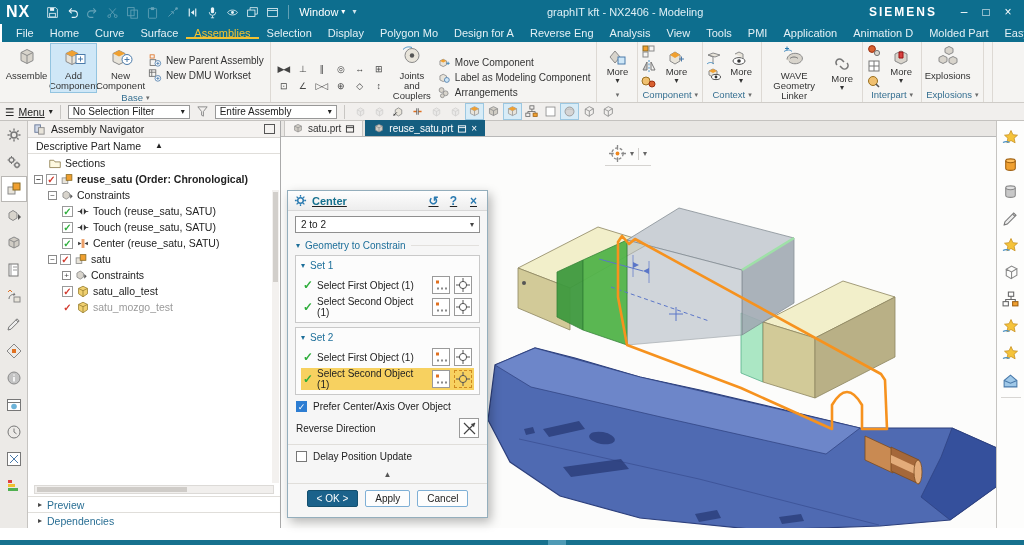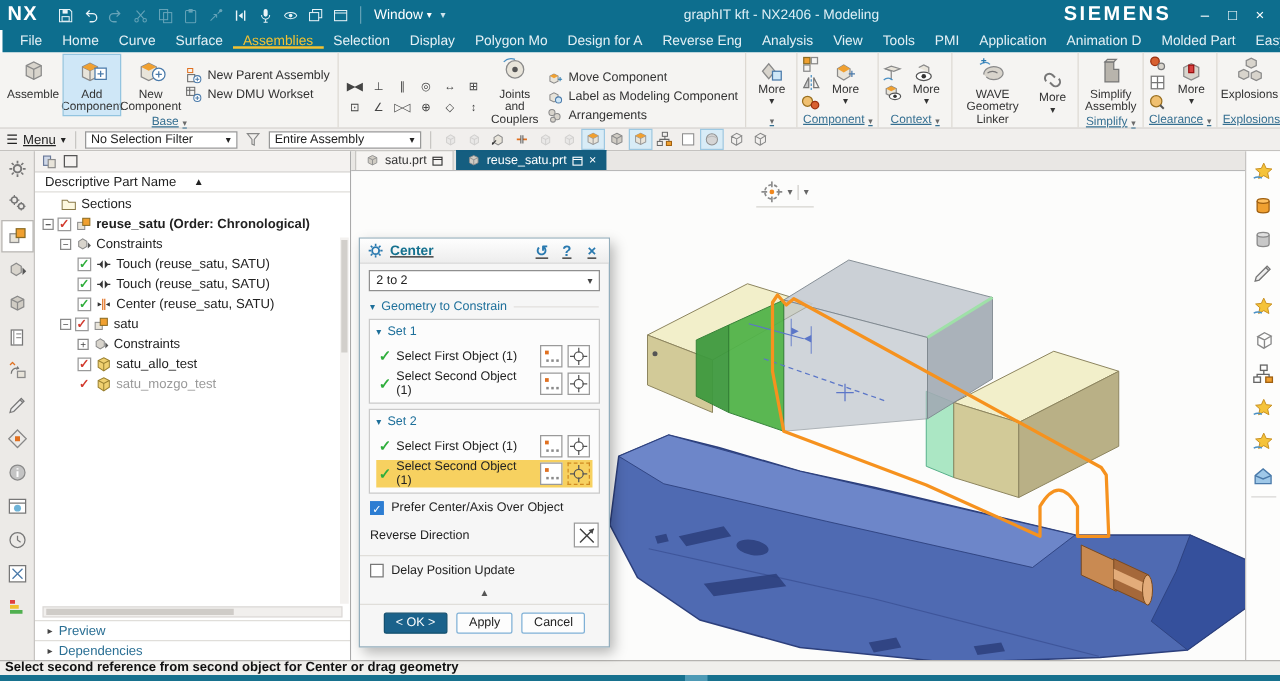--- a/index.html
+++ b/index.html
@@ -19,7 +19,7 @@
   .win-menu{display:flex;align-items:center;gap:3px;font-size:11px;color:#fff;padding:0 4px;}
   .caret{font-size:8px;line-height:8px;}
   .tb-title{position:absolute;left:547px;top:6px;font-size:11px;color:#dff0f6;}
-  .brand{margin-left:auto;font-weight:bold;font-size:16px;letter-spacing:2px;color:#fff;}
+  .brand{margin-left:auto;font-weight:bold;font-size:12px;letter-spacing:2px;color:#fff;}
   .winctl{display:flex;gap:2px;margin-left:14px;}
   .winctl span{width:20px;height:18px;display:flex;align-items:center;justify-content:center;font-size:12px;}
 

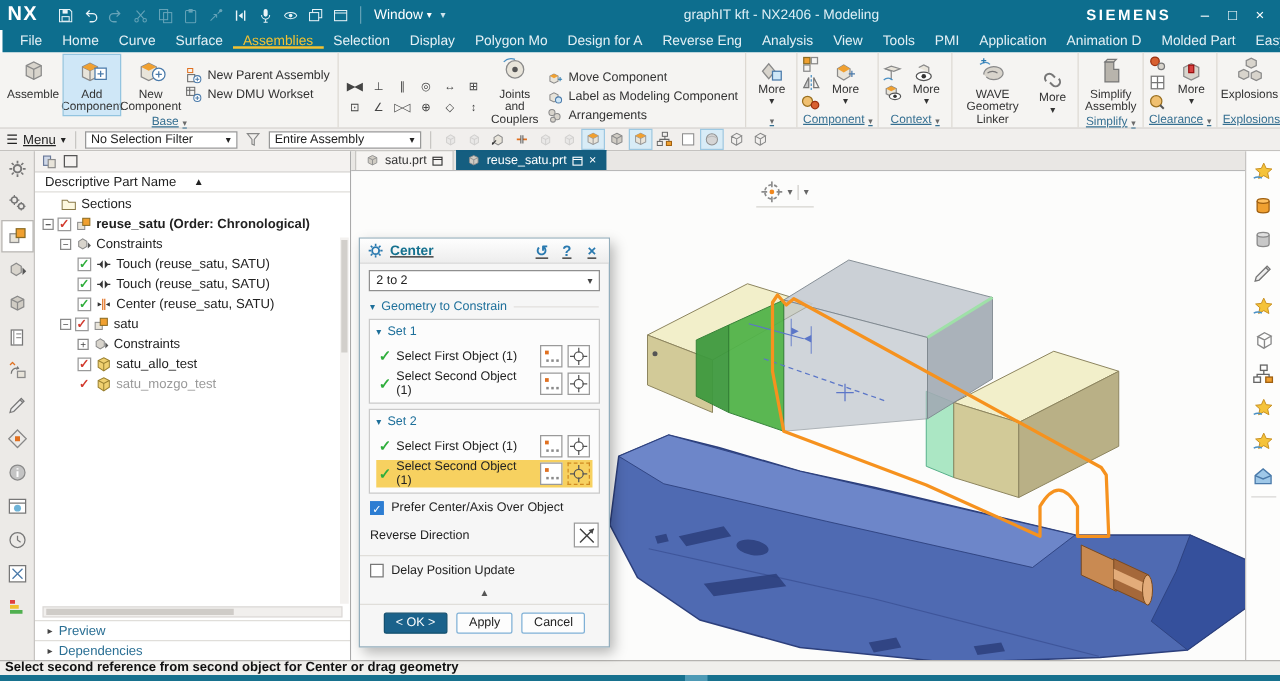--- a/index.html
+++ b/index.html
@@ -520,23 +520,6 @@
         </div>
     </div>
 
-    <div class="rgroup">
-      <div class="rgroup-body">
-        <div class="bigbtn">
-          <span class="bicon ico">
-              <svg viewBox="0 0 26 24">
-                <path d="M8 4h7v6h4v10h-11z" fill="#b8b4ac" stroke="#777"></path>
-                <path d="M8 4l2-2h7l-2 2z" fill="#d8d4cc" stroke="#777"></path>
-              </svg>
-            </span>
-          <span>Simplify Assembly</span>
-        </div>
-      </div>
-      <div class="rgroup-label">
-          <span>Simplify</span>
-          <span class="caret">▾</span>
-        </div>
-    </div>
 
     <div class="rgroup">
       <div class="rgroup-body">

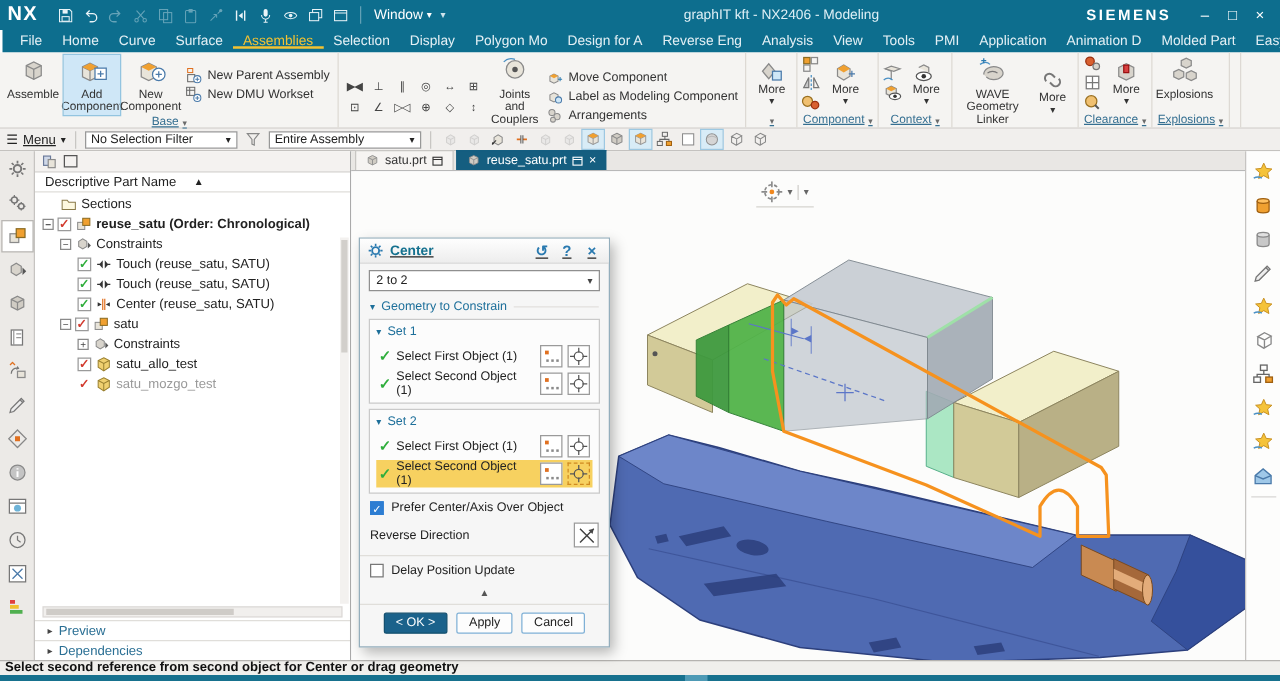--- a/index.html
+++ b/index.html
@@ -32,7 +32,7 @@
   #ribbon{position:absolute;left:0;top:42px;width:1024px;height:61px;background:var(--ribbon-bg);border-bottom:1px solid #cfccc8;display:flex;align-items:stretch;padding:0 1px;}
   .rgroup{display:flex;flex-direction:column;border-right:1px solid #ddd9d4;}
   .rgroup-body{flex:1;display:flex;align-items:stretch;padding:2px 3px 0 3px;gap:2px;}
-  .rgroup-label{height:14px;text-align:center;color:#356f91;font-size:9.5px;line-height:12px;white-space:nowrap;display:flex;align-items:flex-end;justify-content:center;gap:3px;padding:0 4px;text-decoration:underline;}
+  .rgroup-label{height:14px;text-align:center;color:#356f91;font-size:9.5px;line-height:12px;white-space:nowrap;display:flex;align-items:center;justify-content:center;gap:3px;padding:0 4px;}
   .rgroup-label .caret{font-size:7px;color:#6b6b6b;}
   .bigbtn{width:45px;display:flex;flex-direction:column;align-items:center;padding:1px;font-size:9.5px;line-height:10px;text-align:center;color:#333;}
   .bigbtn .bicon{width:26px;height:25px;margin-bottom:1px;}

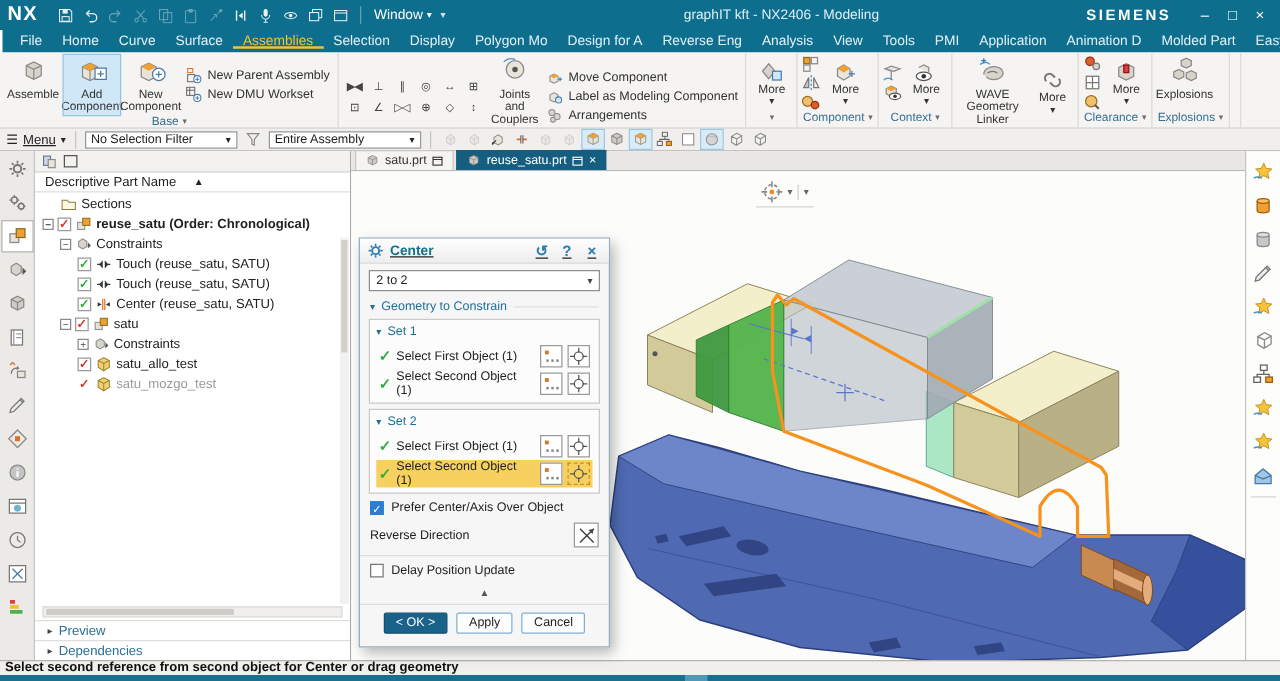--- a/index.html
+++ b/index.html
@@ -555,7 +555,7 @@
         </div>
       </div>
       <div class="rgroup-label">
-          <span>Clearance</span>
+          <span>Interpart</span>
           <span class="caret">▾</span>
         </div>
     </div>

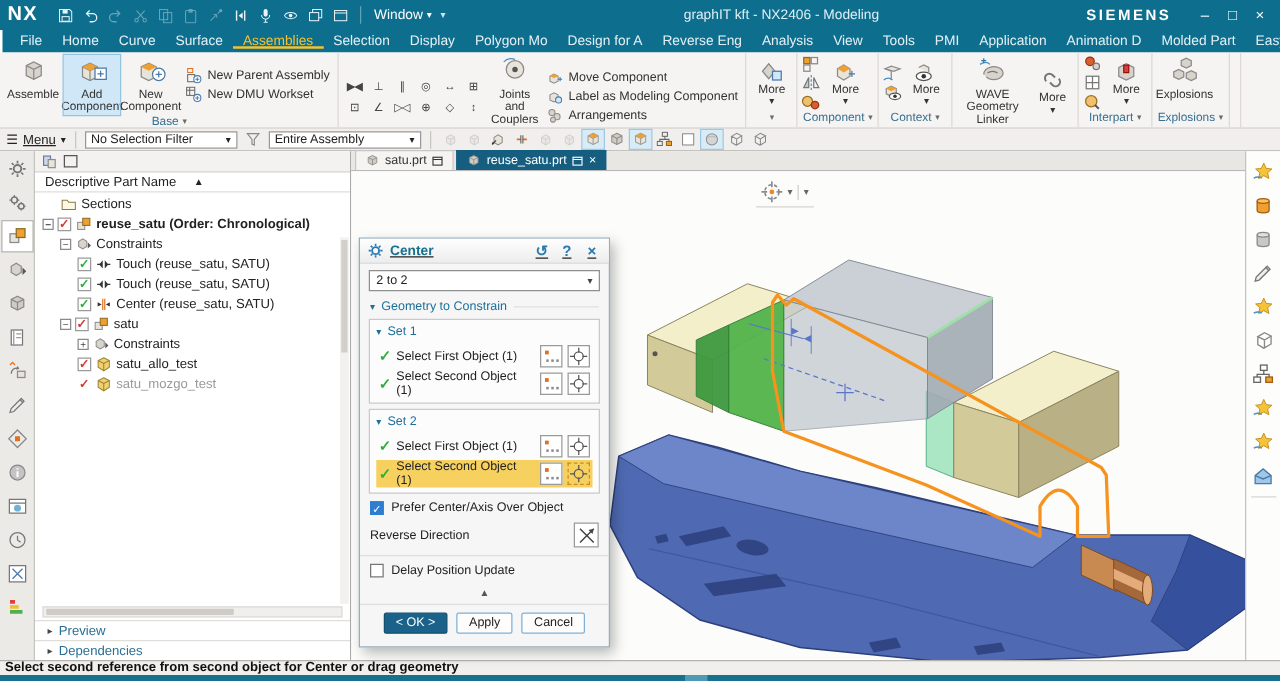--- a/index.html
+++ b/index.html
@@ -800,6 +800,7 @@
             <rect x="6" y="5" width="6" height="7" fill="#e8e4da" stroke="#8a8a8a"></rect>
           </svg>
         </span>
+      <span id="nav-title">Assembly Navigator</span>
       <span class="panelbox"></span>
     </div>
     <div id="nav-colhead">

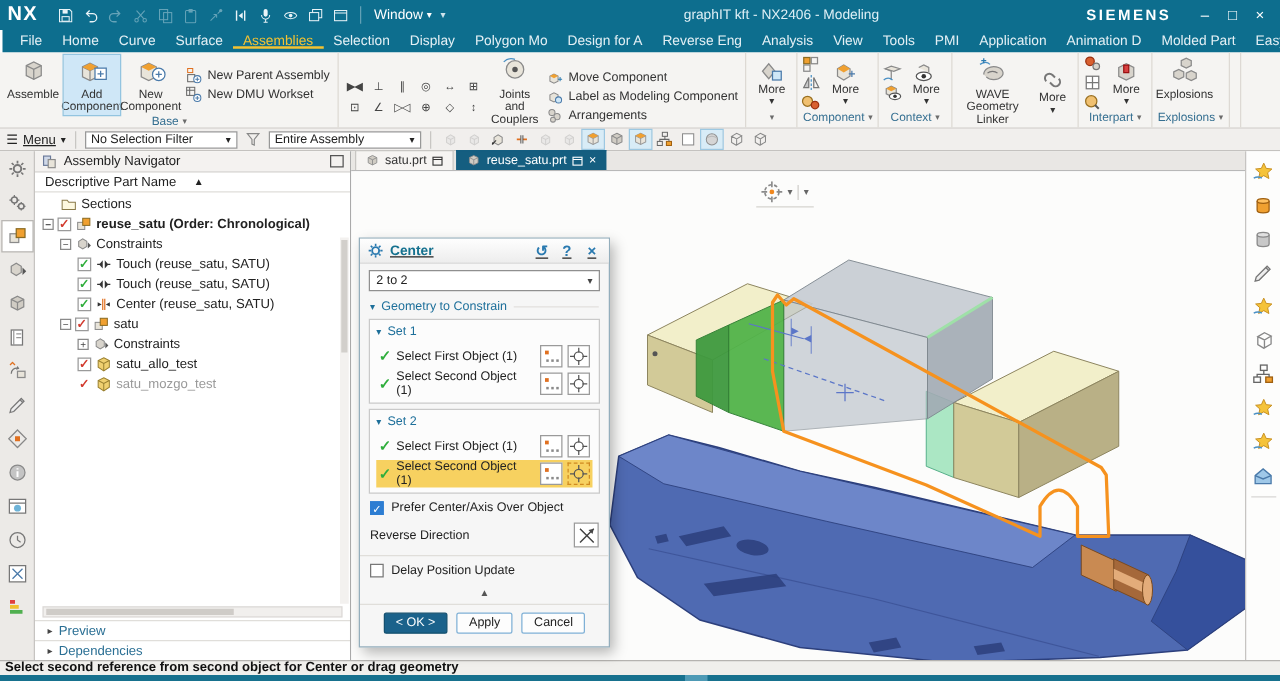--- a/index.html
+++ b/index.html
@@ -1230,9 +1230,6 @@
     </div>
   </div>
 
-  <div id="statusbar">
-    <span>Select second reference from second object for Center or drag geometry</span>
-  </div>
   <div id="bottombar">
       <span class="seg"></span>
     </div>

